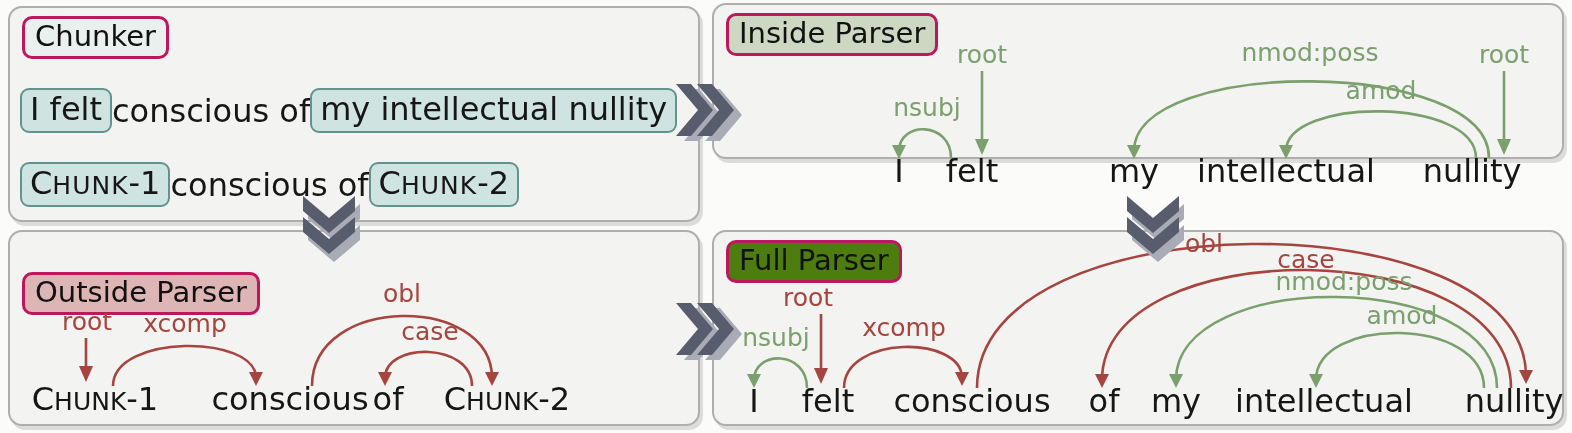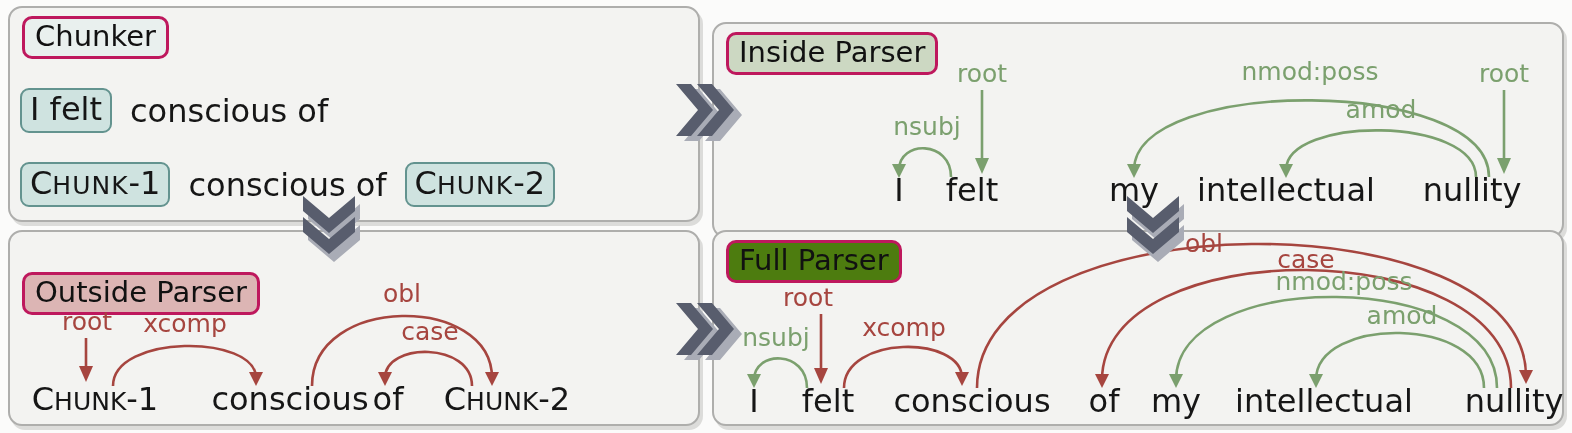--- a/index.html
+++ b/index.html
@@ -8,7 +8,7 @@
   .panel{position:absolute;background:#f3f3f1;border:2px solid #aeaeac;border-radius:14px;
          box-shadow:3px 4px 0 #dcdcda;box-sizing:border-box;}
   #panel-chunker{left:8px;top:6px;width:692px;height:216px;}
-  #panel-inside{left:712px;top:22px;width:852px;height:216px;}
+  #panel-inside{left:712px;top:3px;width:852px;height:156px;}
   #panel-outside{left:8px;top:230px;width:692px;height:196px;}
   #panel-full{left:712px;top:230px;width:852px;height:196px;}
   .panel-title{position:absolute;left:12px;top:8px;border:3px solid #be185d;border-radius:10px;

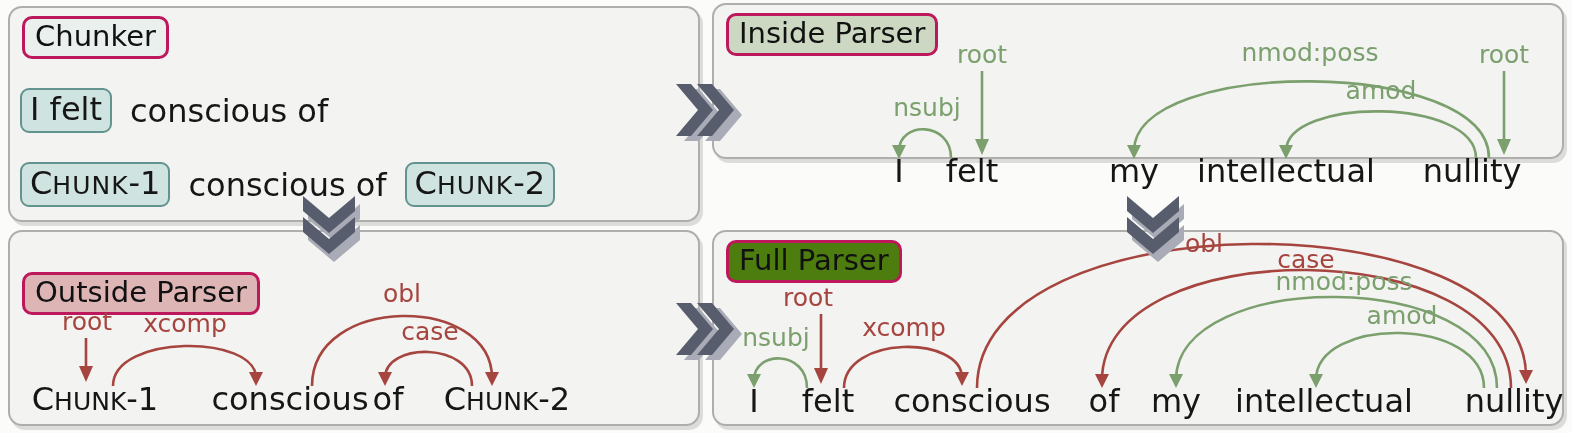--- a/index.html
+++ b/index.html
@@ -17,7 +17,7 @@
   .t-inside{background:#ccd8c2;}
   .t-outside{background:#dcb5b4;margin-top:32px;}
   .t-full{background:#4d7c0f;}
-  .sent-row{position:absolute;left:10px;display:flex;align-items:center;gap:18px;
+  .sent-row{position:absolute;left:10px;display:flex;align-items:center;gap:0;
             font-size:32px;color:#161616;white-space:nowrap;text-align:center;}
   .chunk-box{background:#cfe3e0;border:2.5px solid #63938f;border-radius:9px;padding:0 8px 3px 8px;}
   .sc-cap{font-size:32px;}

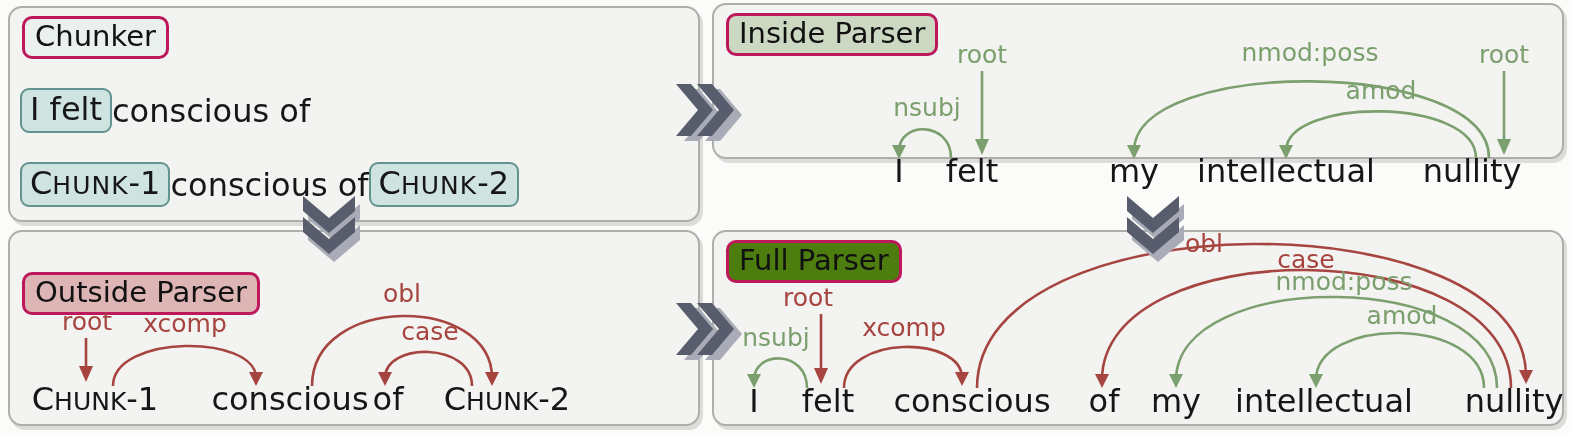--- a/index.html
+++ b/index.html
@@ -44,6 +44,7 @@
     <div class="sent-row" style="top:80px;">
       <span class="chunk-box">I felt</span>
       <span>conscious of</span>
+      <span class="chunk-box">my intellectual nullity</span>
     </div>
 
     <div class="sent-row" style="top:154px;">

